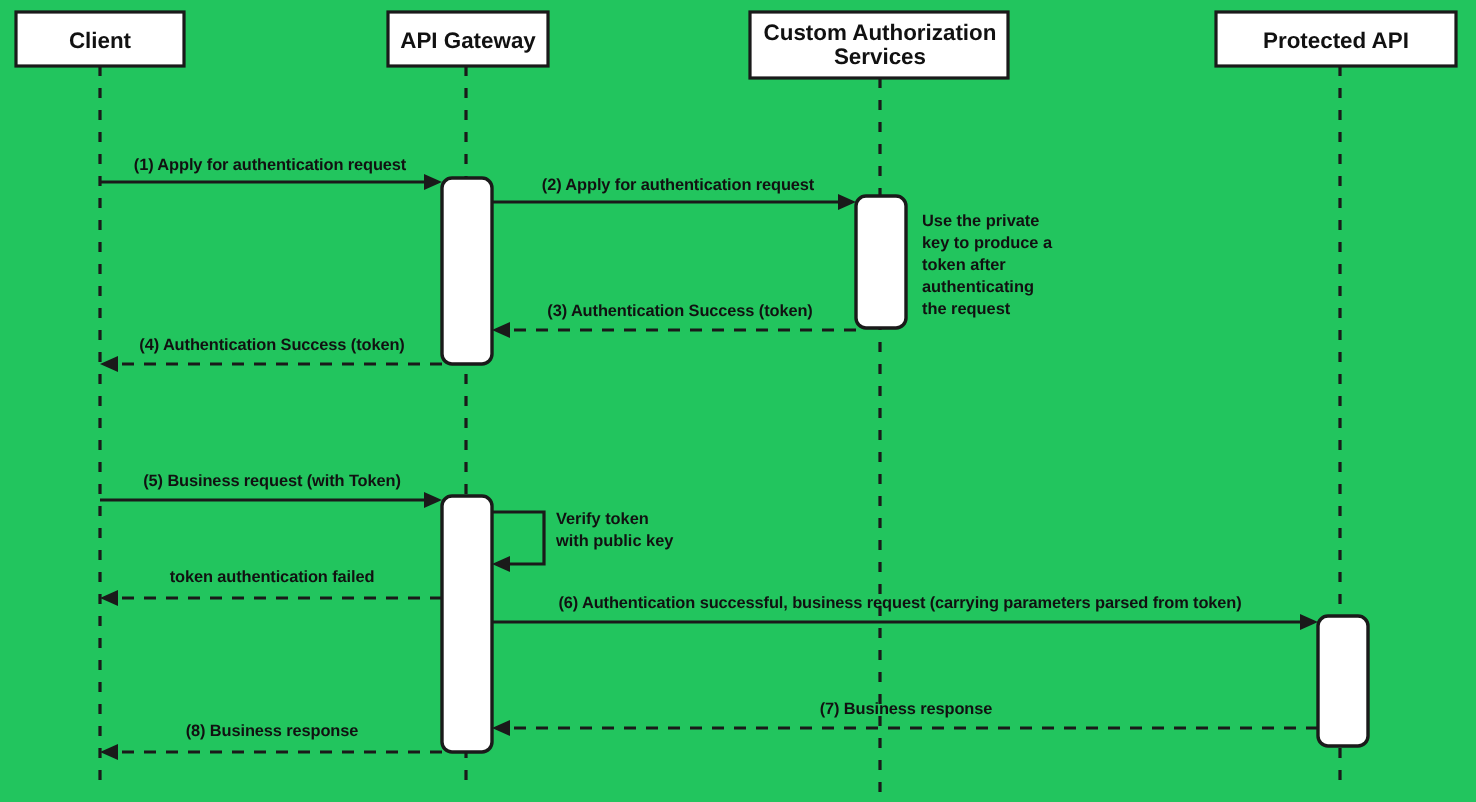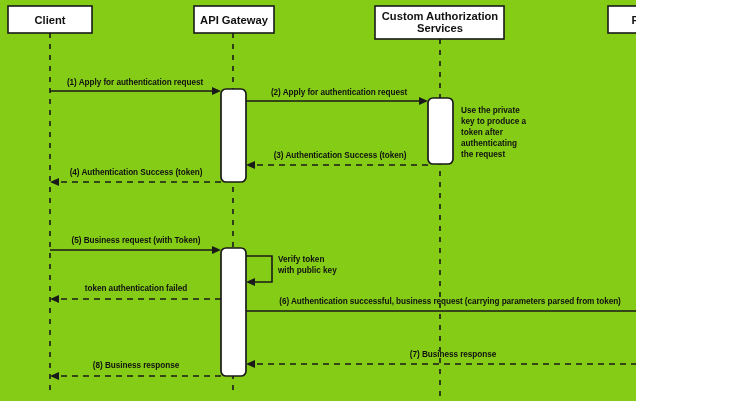--- a/index.html
+++ b/index.html
@@ -13,9 +13,9 @@
   }
   #diagram-root {
     position: relative;
-    width: 636px;
+    width: 738px;
     height: 401px;
-    background: #84cc16;
+    background: #22c55e;
     overflow: hidden;
   }
   svg.seq {

